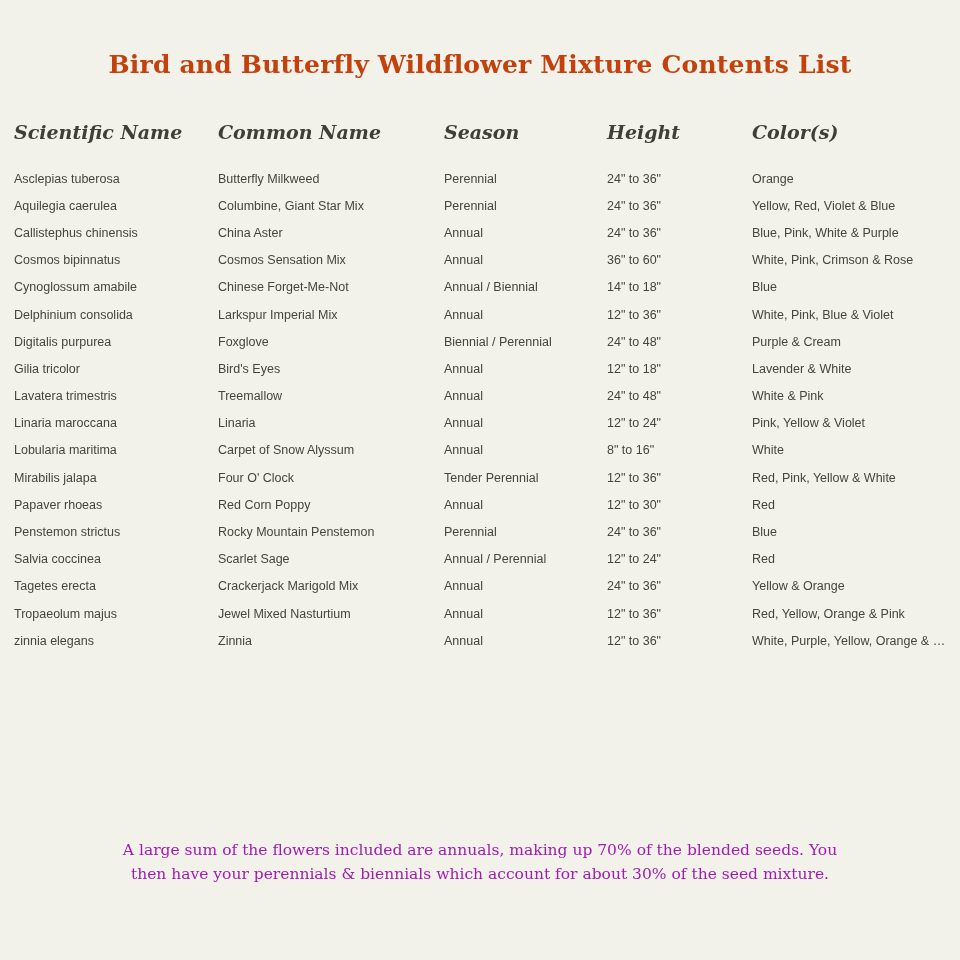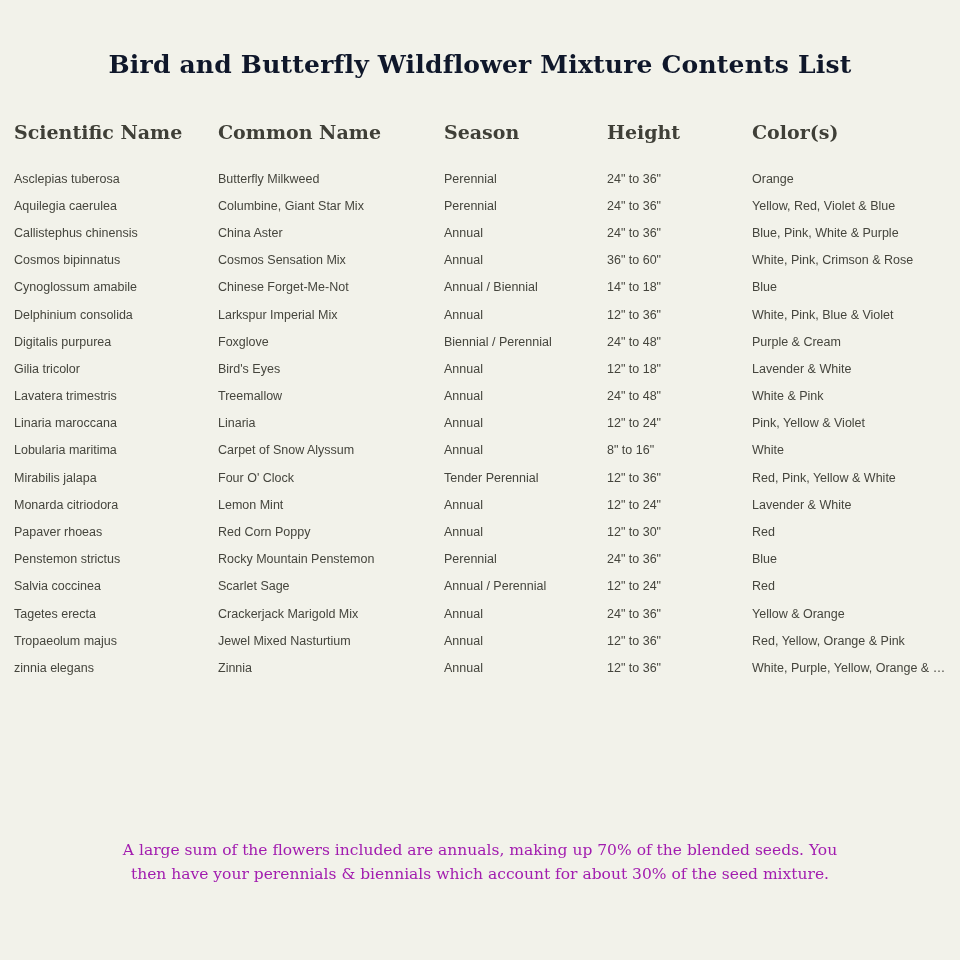--- a/index.html
+++ b/index.html
@@ -25,7 +25,7 @@
     font-family: "DejaVu Serif", serif;
     font-weight: bold;
     font-size: 25px;
-    color: #0f172a;
+    color: #c2410c;
     letter-spacing: 0.2px;
     padding-top: 50px;
   }

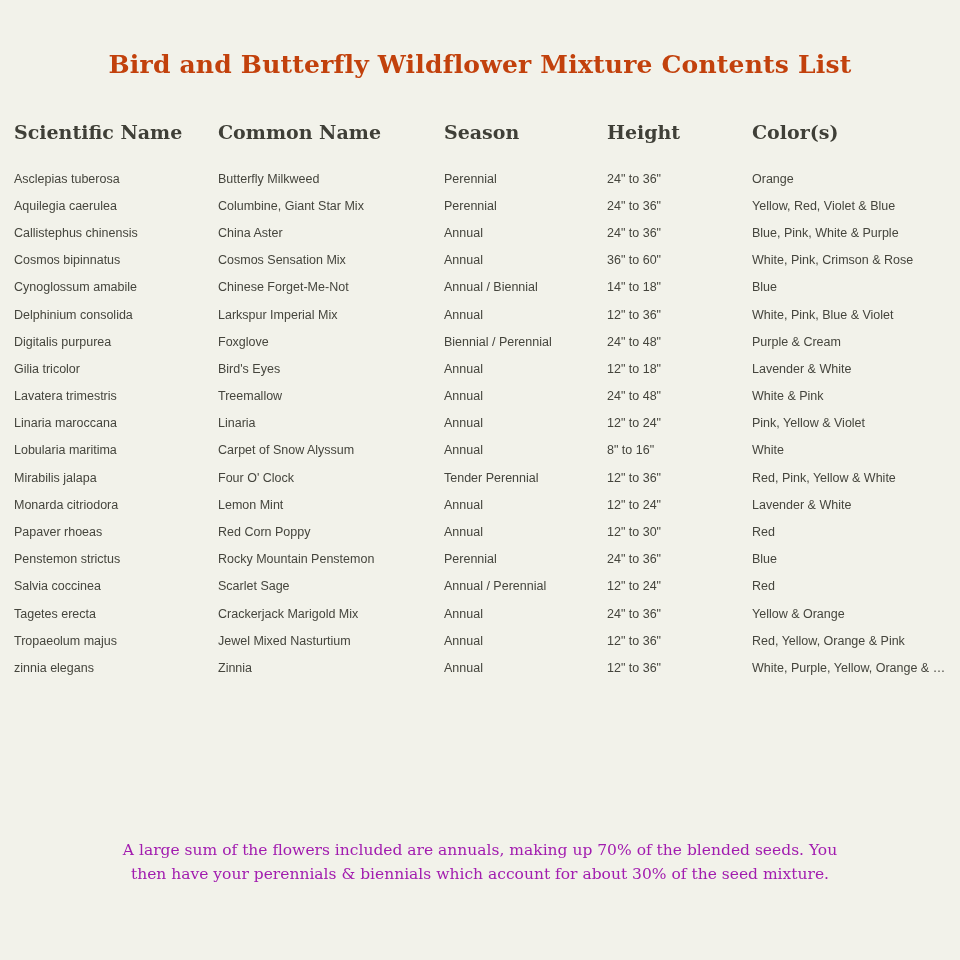--- a/index.html
+++ b/index.html
@@ -46,6 +46,7 @@
     color: #3f3f37;
     padding: 0 0 22px 0;
     vertical-align: top;
+    font-style: italic;
   }
   table.contents td {
     text-align: left;

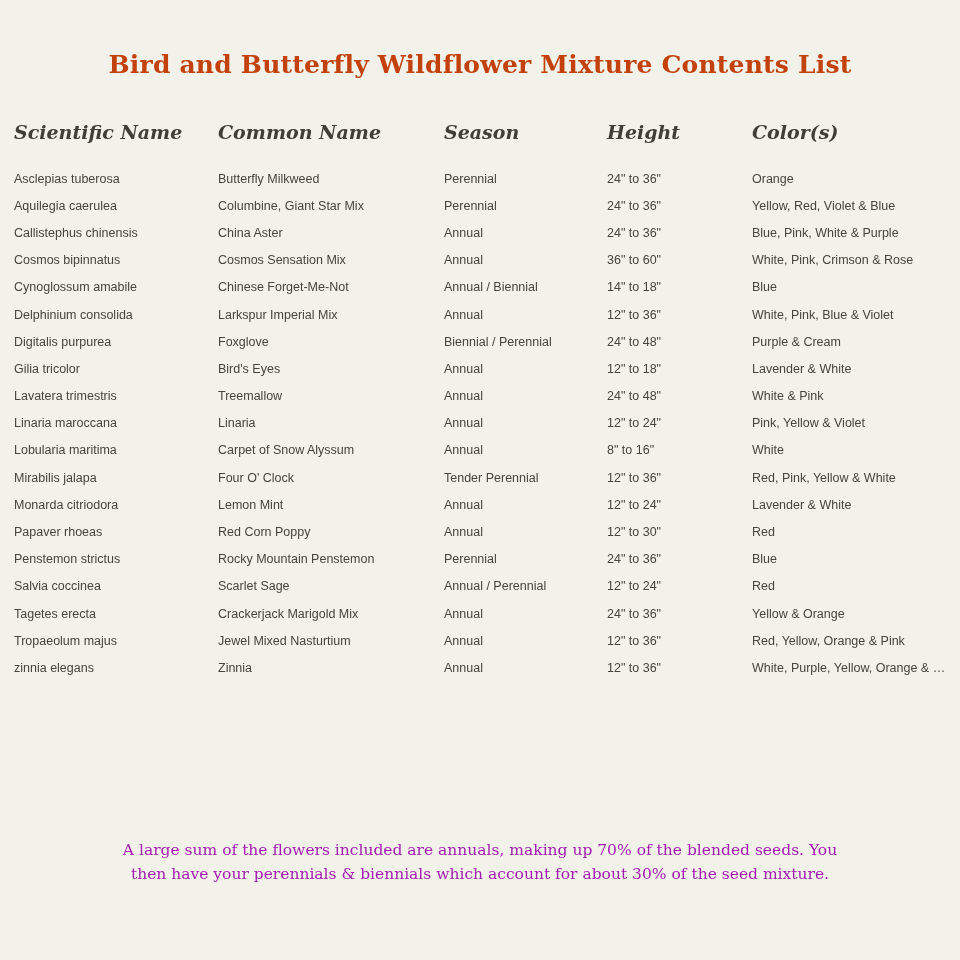--- a/index.html
+++ b/index.html
@@ -188,13 +188,6 @@
             <td>Red, Pink, Yellow &amp; White</td>
           </tr>
           <tr>
-            <td>Monarda citriodora</td>
-            <td>Lemon Mint</td>
-            <td>Annual</td>
-            <td>12" to 24"</td>
-            <td>Lavender &amp; White</td>
-          </tr>
-          <tr>
             <td>Papaver rhoeas</td>
             <td>Red Corn Poppy</td>
             <td>Annual</td>

